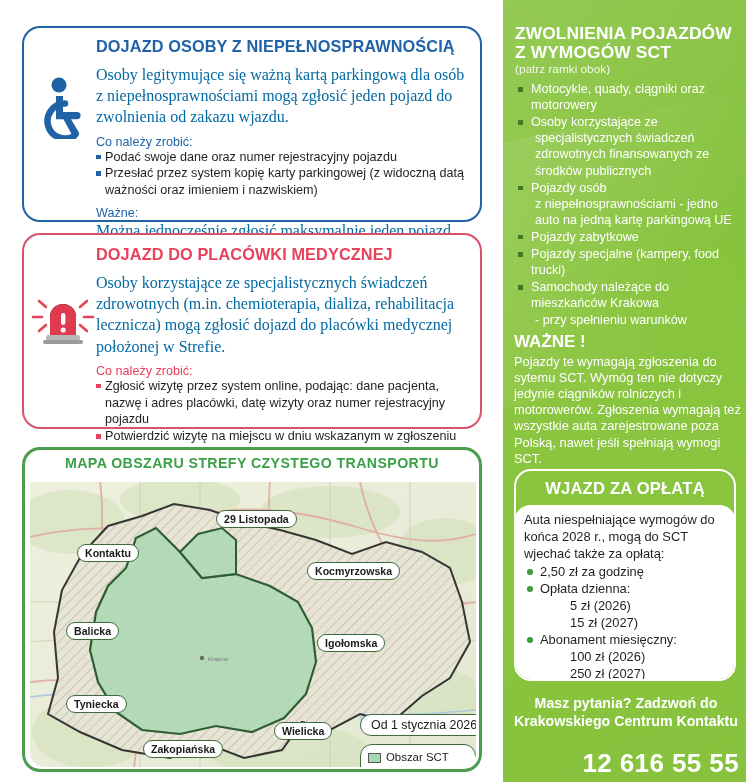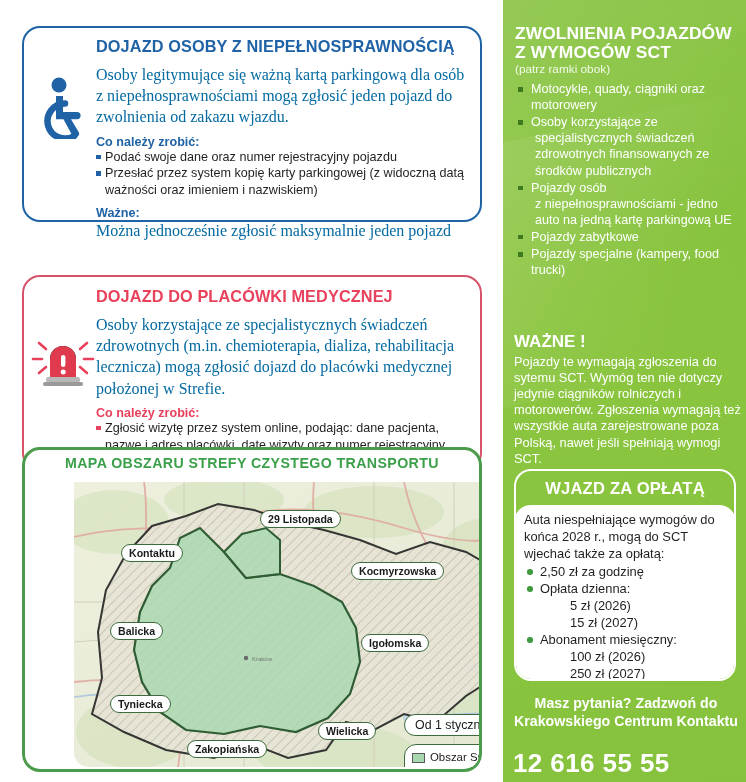--- a/index.html
+++ b/index.html
@@ -50,7 +50,7 @@
     line-height: 1.33;
     font-family: Liberation Serif, serif;
   }
-  .subhead { font-weight: bold; font-size: 12.6px; margin-top: 7px; }
+  .subhead { font-weight: normal; font-size: 12.6px; margin-top: 7px; }
   .subhead-blue { color: #1f63a6; }
   .subhead-red  { color: #e8415c; }
 

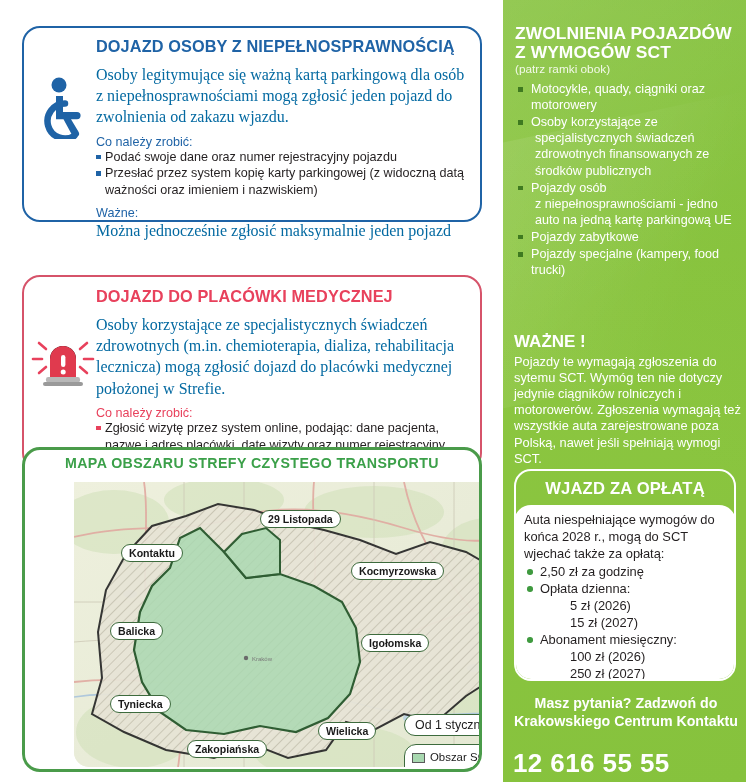--- a/index.html
+++ b/index.html
@@ -25,7 +25,7 @@
     background: #ffffff;
   }
   .card-blue { border: 2.5px solid #1f63a6; }
-  .card-red  { border: 2.5px solid #d6536a; margin-top: 42px; }
+  .card-red  { border: 2.5px solid #d6536a; }
   .card-green{ border: 3px solid #4a9b4a; }
 
   .card-icon {

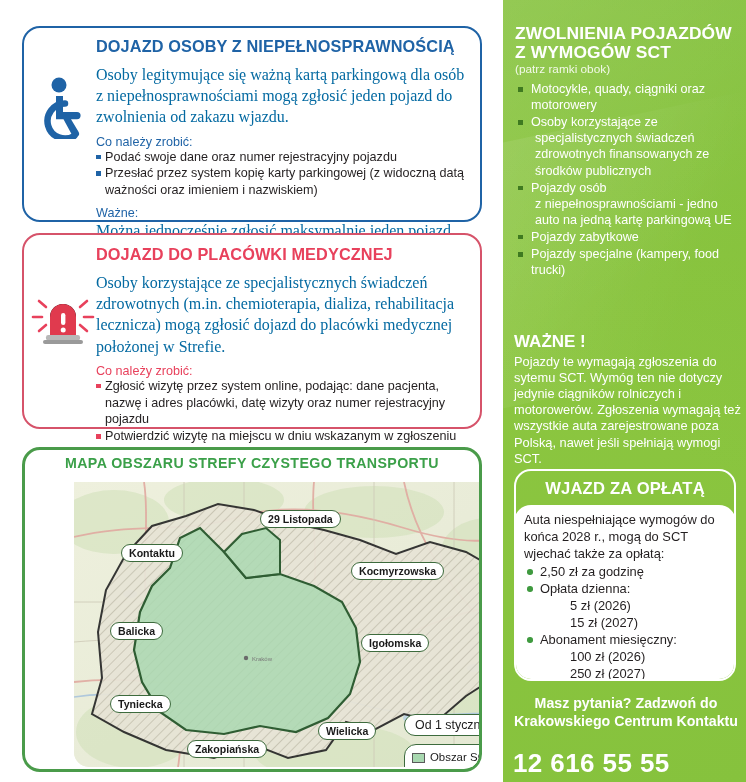--- a/index.html
+++ b/index.html
@@ -435,6 +435,10 @@
       </li>
       <li>
         <span>Pojazdy specjalne (kampery, food trucki)</span>
+      </li>
+      <li>
+        <span>Samochody należące do mieszkańców Krakowa</span>
+        <span class="sub">- przy spełnieniu warunków</span>
       </li>
     </ul>
 

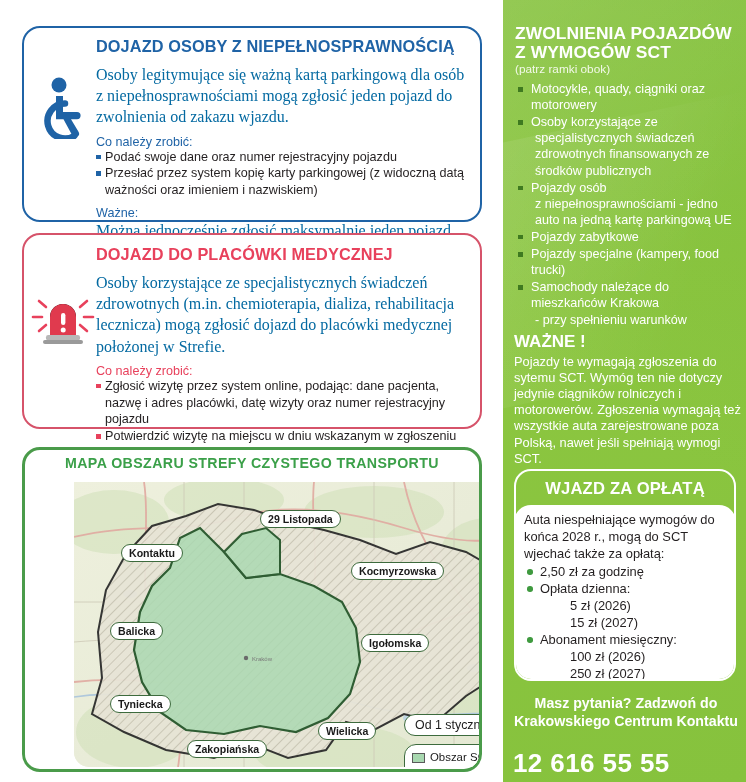--- a/index.html
+++ b/index.html
@@ -93,7 +93,6 @@
     border-radius: 0 0 15px 15px;
     overflow: hidden;
     background: #eef0e0;
-    margin-left: 44px;
   }
   .map-svg { display:block; width: 446px; height: 285px; }
 

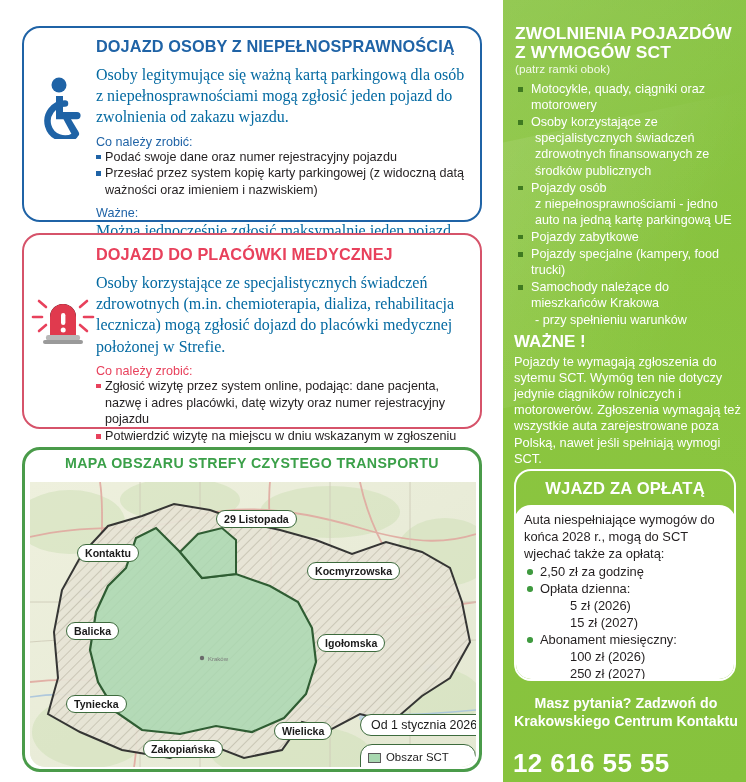--- a/index.html
+++ b/index.html
@@ -246,7 +246,7 @@
   }
   #phone-number {
     position: absolute; left: 10px; top: 748px;
-    width: 226px; text-align: left;
+    width: 226px; text-align: right;
     color: #ffffff; font-size: 26px; font-weight: bold; letter-spacing: .4px;
   }
 </style>

